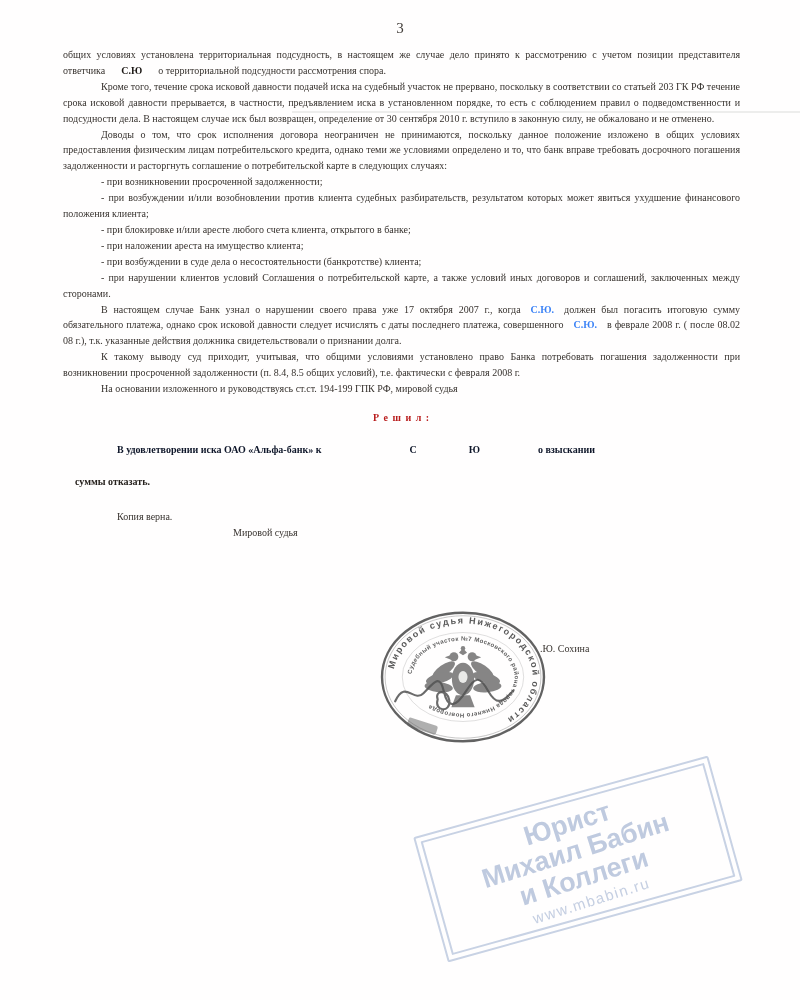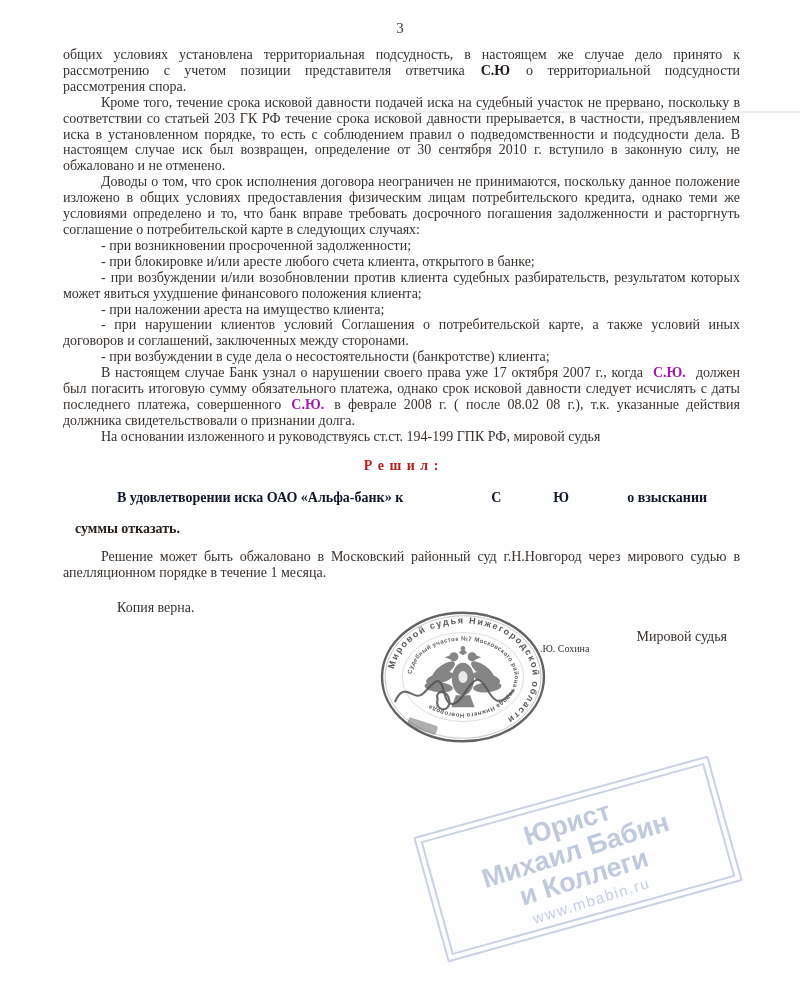--- a/index.html
+++ b/index.html
@@ -9,7 +9,7 @@
   }
   .pageno{position:absolute;top:20px;left:0;width:100%;text-align:center;font-size:15px;color:#413c38;}
   .scan-line{position:absolute;left:292px;top:111px;width:508px;height:2px;background:#ededec;}
-  .content{position:absolute;top:47px;left:63px;width:677px;font-size:14px;line-height:15.9px;text-align:justify;}
+  .content{position:absolute;top:47px;left:63px;width:677px;font-size:10px;line-height:15.9px;text-align:justify;}
   .p{margin:0;text-indent:38px;}
   .p.cont{text-indent:0;}
   .name{font-weight:bold;color:#1d1916;margin:0 16px;}

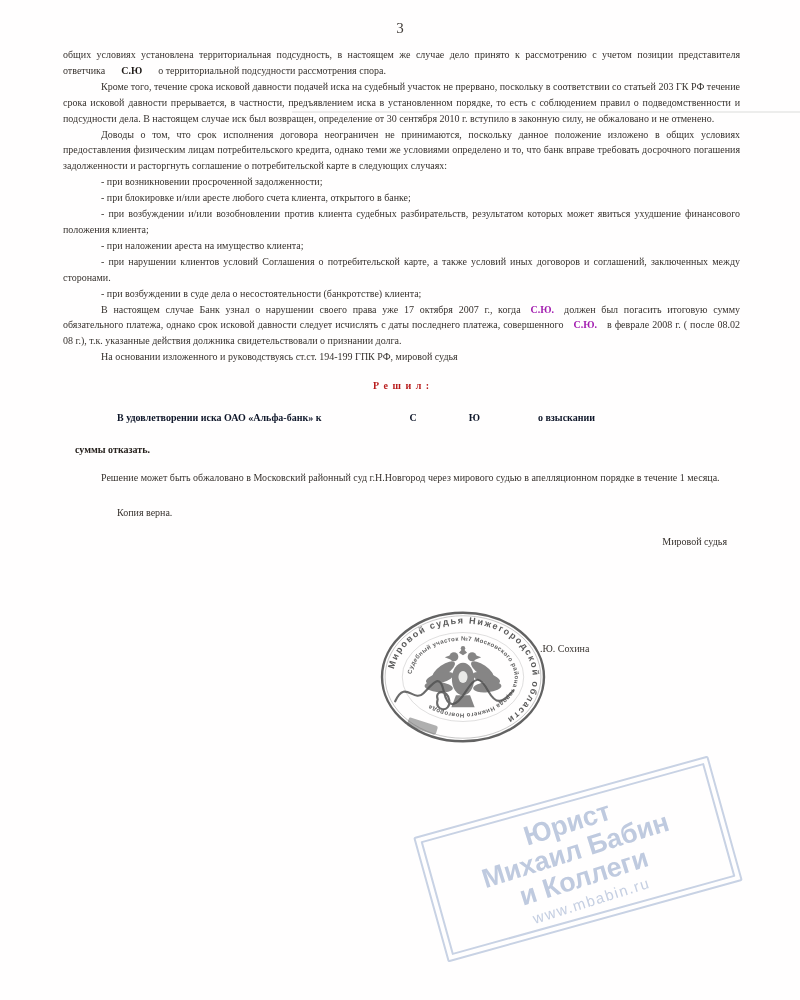--- a/index.html
+++ b/index.html
@@ -52,8 +52,8 @@
     <p class="p">Доводы о том, что срок исполнения договора неограничен не принимаются, поскольку данное положение изложено в общих условиях предоставления физическим лицам потребительского кредита, однако теми же условиями определено и то, что банк вправе требовать досрочного погашения задолженности и расторгнуть соглашение о потребительской карте в следующих случаях:</p>
 
     <p class="p">- при возникновении просроченной задолженности;</p>
+    <p class="p">- при возбуждении и/или возобновлении против клиента судебных разбирательств, результатом которых может явиться ухудшение финансового положения клиента;</p>
     <p class="p">- при блокировке и/или аресте любого счета клиента, открытого в банке;</p>
-    <p class="p">- при возбуждении и/или возобновлении против клиента судебных разбирательств, результатом которых может явиться ухудшение финансового положения клиента;</p>
     <p class="p">- при наложении ареста на имущество клиента;</p>
     <p class="p">- при нарушении клиентов условий Соглашения о потребительской карте, а также условий иных договоров и соглашений, заключенных между сторонами.</p>
     <p class="p">- при возбуждении в суде дела о несостоятельности (банкротстве) клиента;</p>

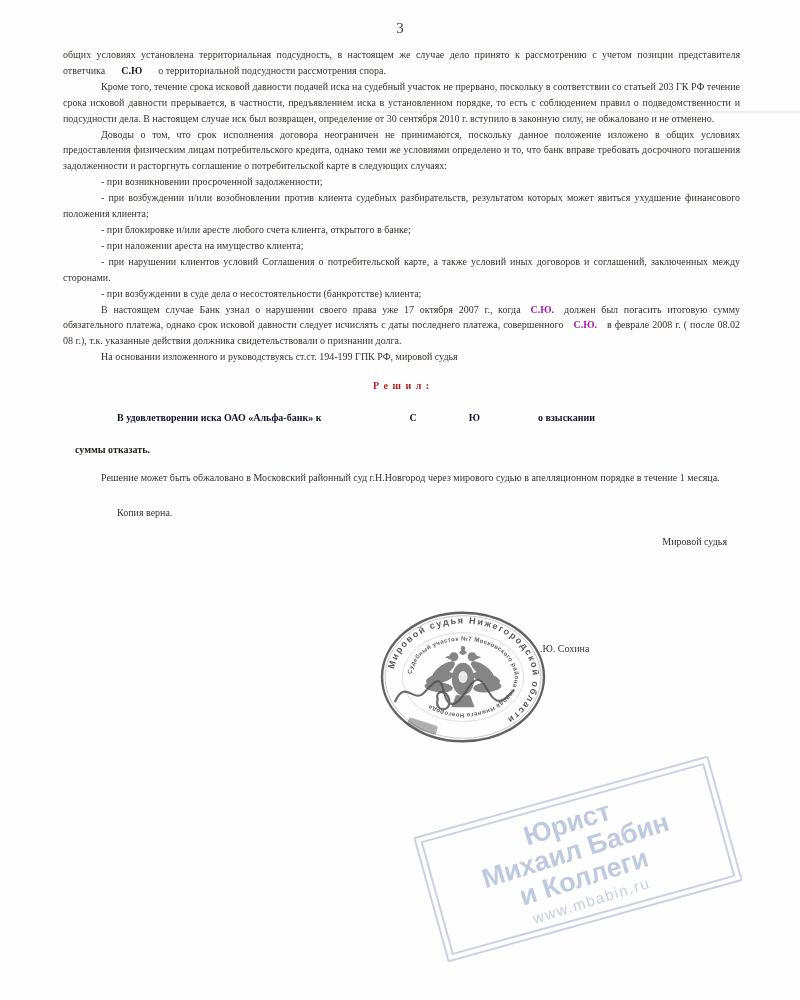--- a/index.html
+++ b/index.html
@@ -55,8 +55,8 @@
     <p class="p">- при возбуждении и/или возобновлении против клиента судебных разбирательств, результатом которых может явиться ухудшение финансового положения клиента;</p>
     <p class="p">- при блокировке и/или аресте любого счета клиента, открытого в банке;</p>
     <p class="p">- при наложении ареста на имущество клиента;</p>
+    <p class="p">- при возбуждении в суде дела о несостоятельности (банкротстве) клиента;</p>
     <p class="p">- при нарушении клиентов условий Соглашения о потребительской карте, а также условий иных договоров и соглашений, заключенных между сторонами.</p>
-    <p class="p">- при возбуждении в суде дела о несостоятельности (банкротстве) клиента;</p>
 
     <p class="p"><span>В настоящем случае Банк узнал о нарушении своего права уже 17 октября 2007 г., когда</span><span class="name-sm">С.Ю.</span><span>должен был погасить итоговую сумму обязательного платежа, однако срок исковой давности следует исчислять с даты последнего платежа, совершенного</span><span class="name-sm">С.Ю.</span><span>в феврале 2008 г. ( после 08.02 08 г.), т.к. указанные действия должника свидетельствовали о признании долга.</span></p>
 

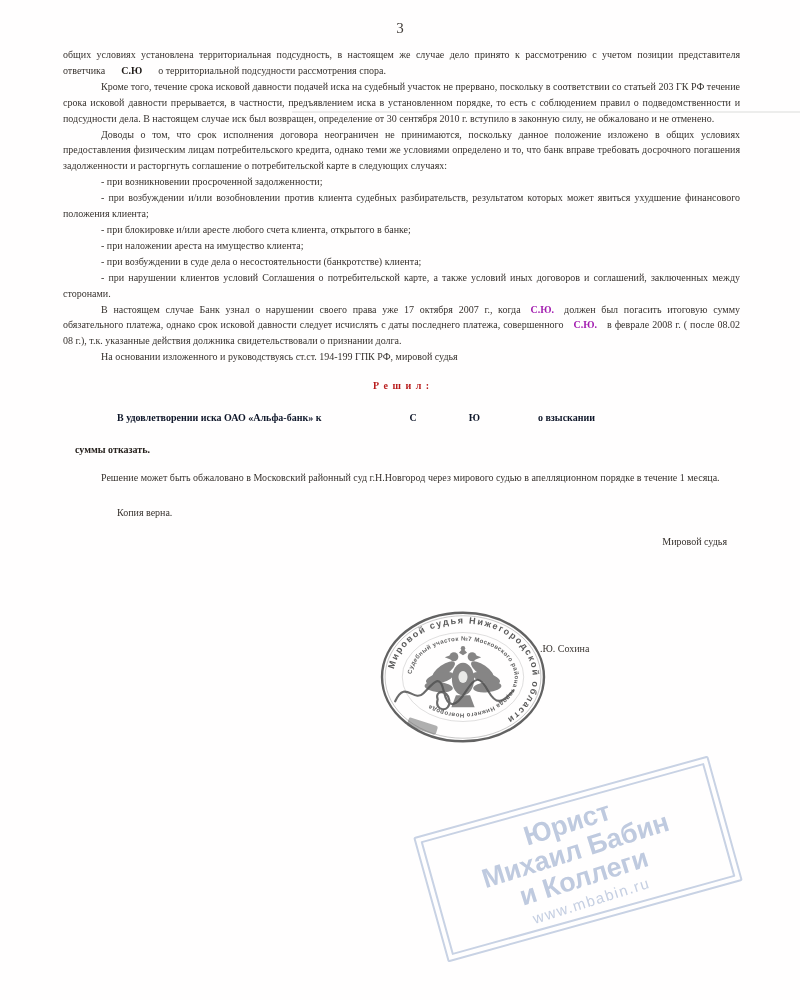--- a/index.html
+++ b/index.html
@@ -13,7 +13,7 @@
   .p{margin:0;text-indent:38px;}
   .p.cont{text-indent:0;}
   .name{font-weight:bold;color:#1d1916;margin:0 16px;}
-  .name-sm{font-weight:bold;color:#a21caf;margin:0 10px;}
+  .name-sm{font-weight:bold;color:#3b82f6;margin:0 10px;}
   .resolution{margin:13px 0 14px;text-align:center;text-indent:0;font-weight:bold;letter-spacing:1px;color:#b91c1c;}
   .decision{font-weight:bold;color:#0f172a;text-indent:38px;margin:16px;}
   .gap1{margin-left:88px;font-weight:bold;}

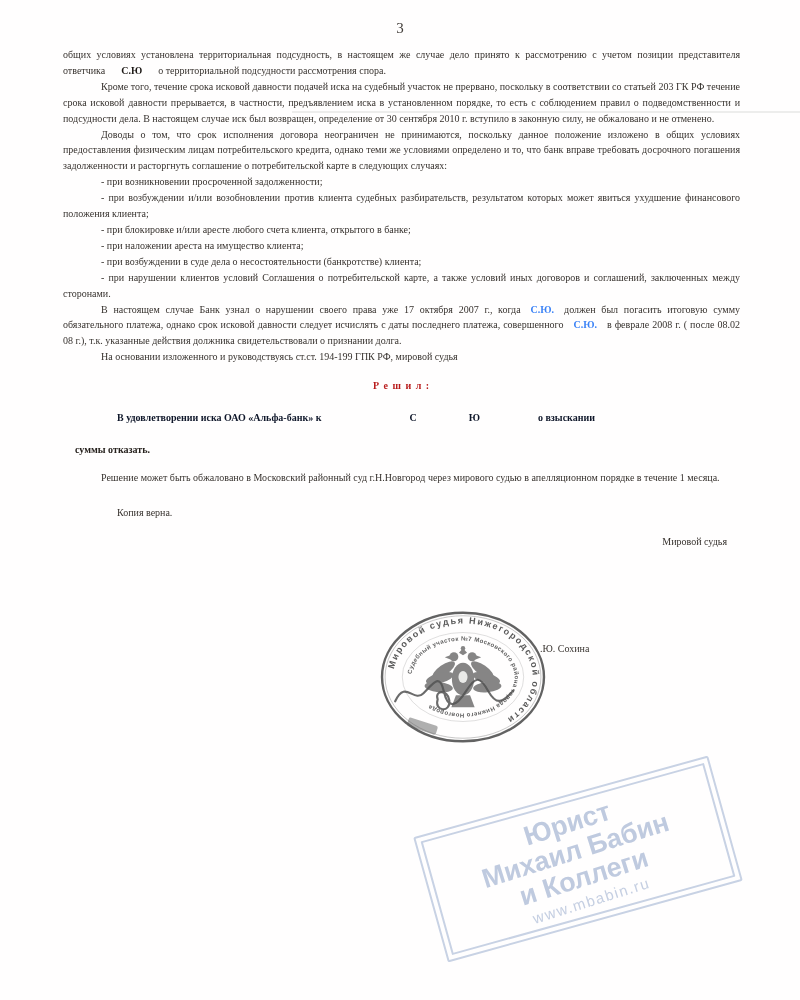--- a/index.html
+++ b/index.html
@@ -60,6 +60,7 @@
 
     <p class="p"><span>В настоящем случае Банк узнал о нарушении своего права уже 17 октября 2007 г., когда</span><span class="name-sm">С.Ю.</span><span>должен был погасить итоговую сумму обязательного платежа, однако срок исковой давности следует исчислять с даты последнего платежа, совершенного</span><span class="name-sm">С.Ю.</span><span>в феврале 2008 г. ( после 08.02 08 г.), т.к. указанные действия должника свидетельствовали о признании долга.</span></p>
 
+    <p class="p">К такому выводу суд приходит, учитывая, что общими условиями установлено право Банка потребовать погашения задолженности при возникновении просроченной задолженности (п. 8.4, 8.5 общих условий), т.е. фактически с февраля 2008 г.</p>
 
 
     <p class="p">На основании изложенного и руководствуясь ст.ст. 194-199 ГПК РФ, мировой судья</p>

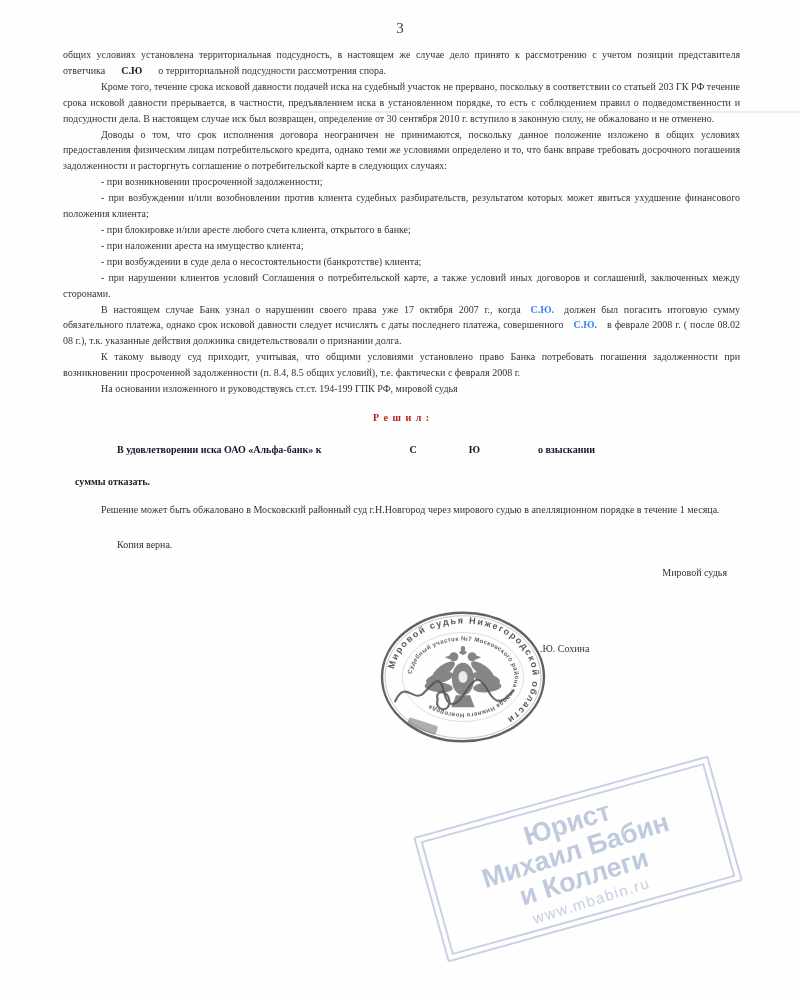--- a/index.html
+++ b/index.html
@@ -70,7 +70,6 @@
     <p class="decision"><span>В удовлетворении иска ОАО «Альфа-банк» к</span><span class="gap1">С</span><span class="gap2">Ю</span><span class="gap3">о взыскании</span></p>
     <p class="decision-tail">суммы отказать.</p>
 
-    <p class="p">Решение может быть обжаловано в Московский районный суд г.Н.Новгород через мирового судью в апелляционном порядке в течение 1 месяца.</p>
 
     <p class="copy-note">Копия верна.</p>
     <p class="judge-row">Мировой судья</p>

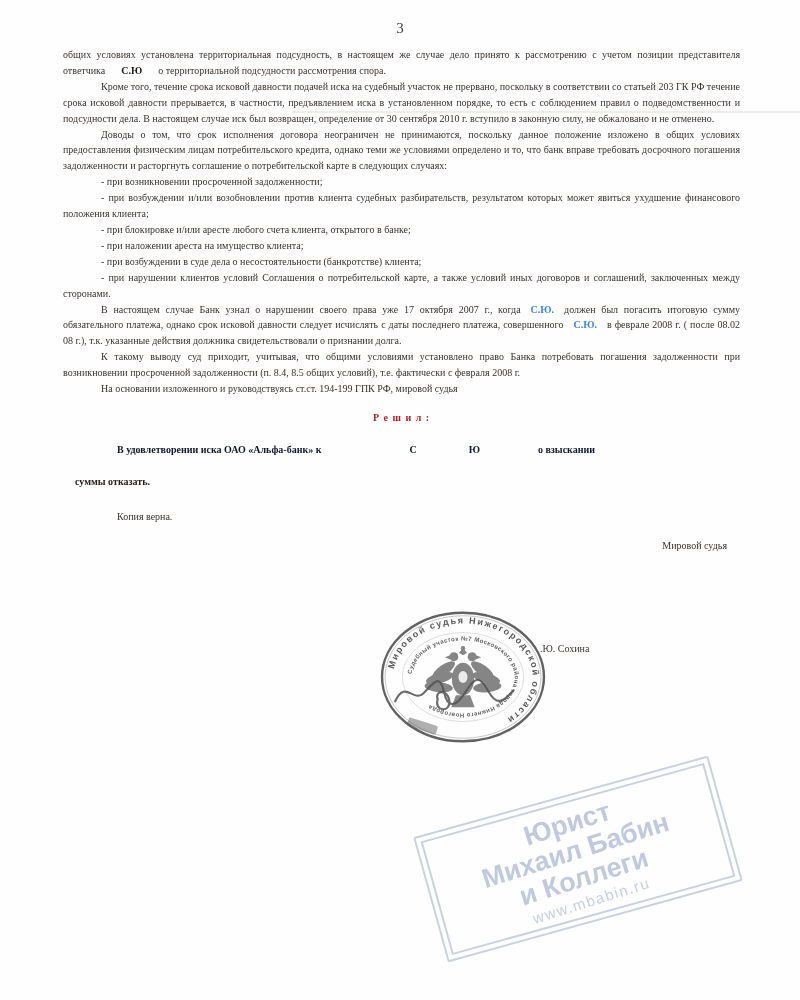--- a/index.html
+++ b/index.html
@@ -21,7 +21,7 @@
   .gap3{margin-left:58px;font-weight:bold;}
   .decision-tail{font-weight:bold;color:#26211d;text-indent:0;margin:12px;}
   .copy-note{margin:19px 0 0;text-indent:54px;text-align:left;font-family:Liberation Serif, serif;}
-  .judge-row{margin:13px;text-indent:170px;text-align:right;}
+  .judge-row{margin:0;text-indent:170px;text-align:left;}
   .signature{position:absolute;left:540px;top:643px;font-size:10px;color:#3a3531;}
   .stamp{position:absolute;left:379px;top:610px;opacity:.88;}
   .watermark{

